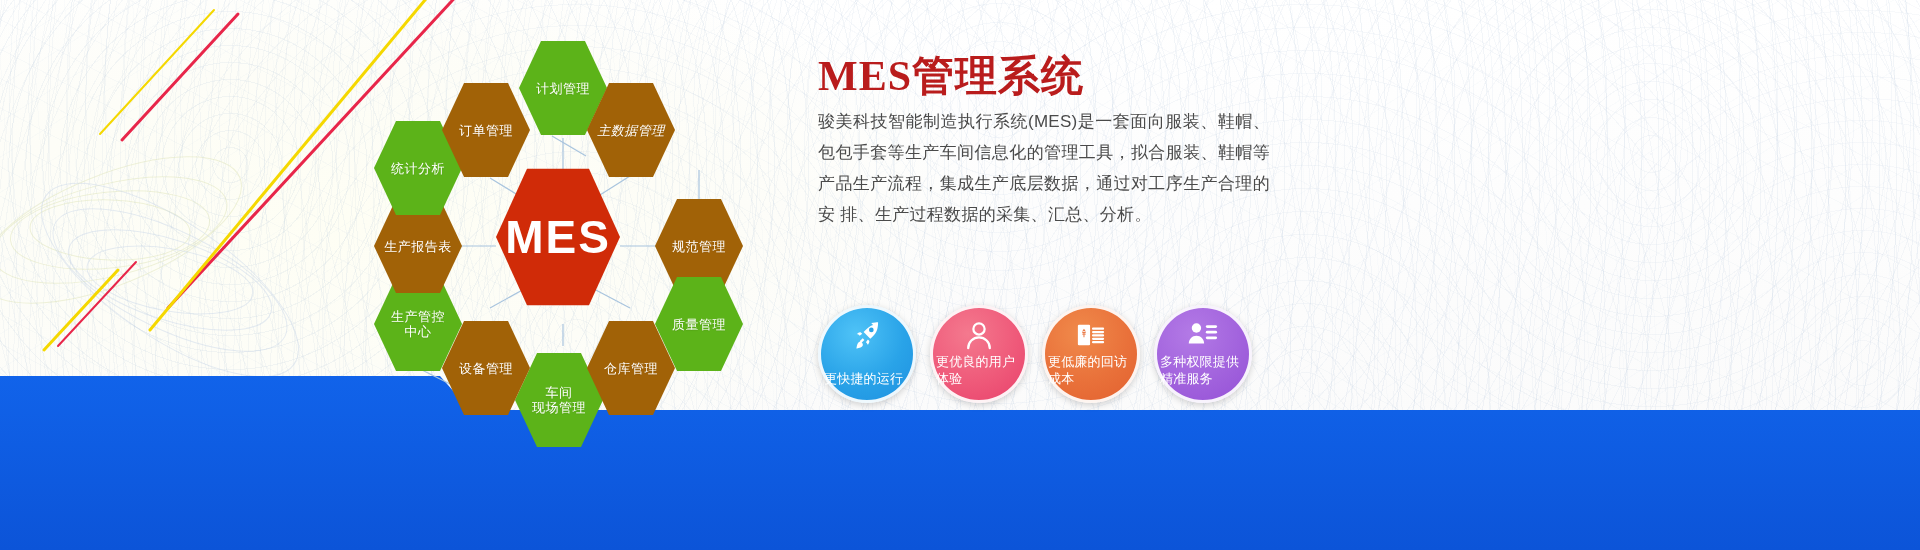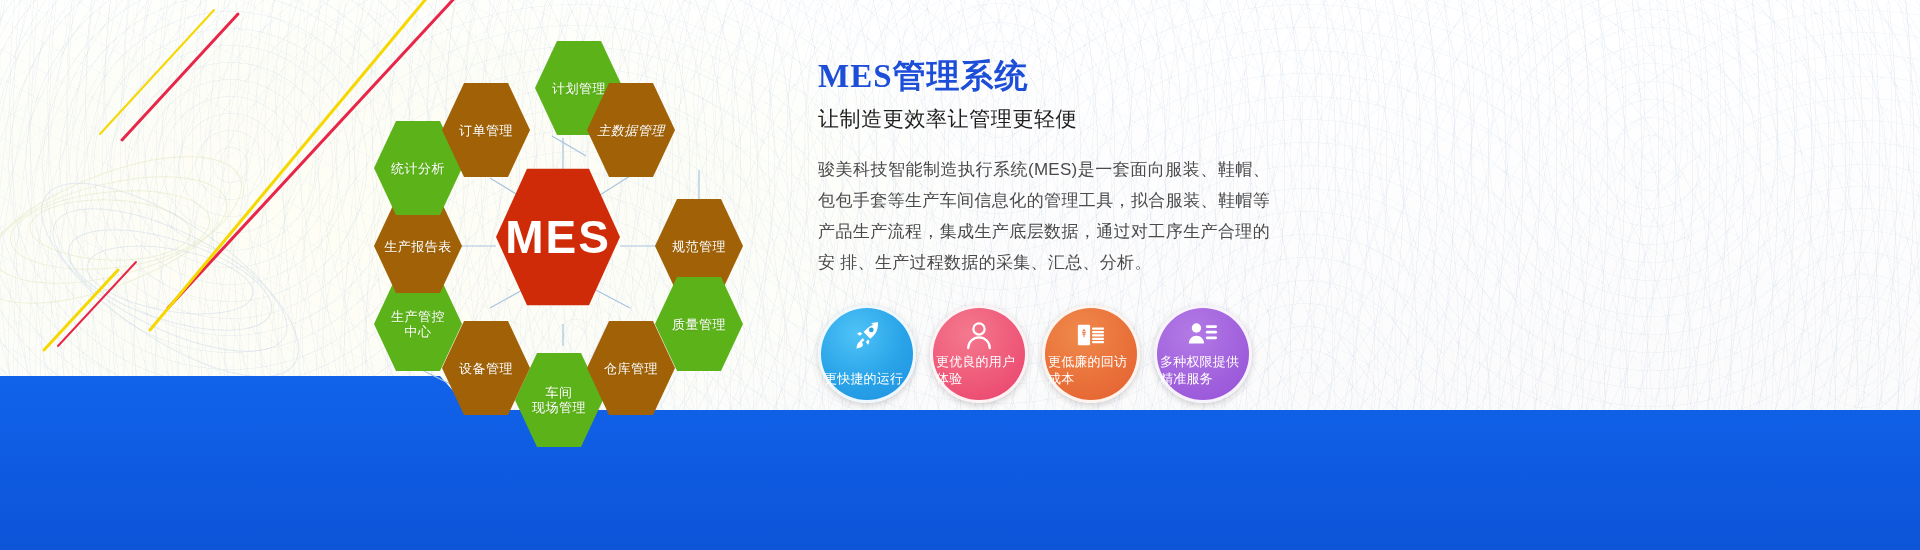--- a/index.html
+++ b/index.html
@@ -183,7 +183,7 @@
       <span>MES</span>
     </div>
 
-    <div class="hex green" style="left:205px;top:30px;width:88px;height:100px;">
+    <div class="hex green" style="left:189px;top:30px;width:88px;height:100px;">
       <span>计划管理</span>
     </div>
     <div class="hex blue" style="left:257px;top:72px;width:88px;height:100px;font-style:italic;">

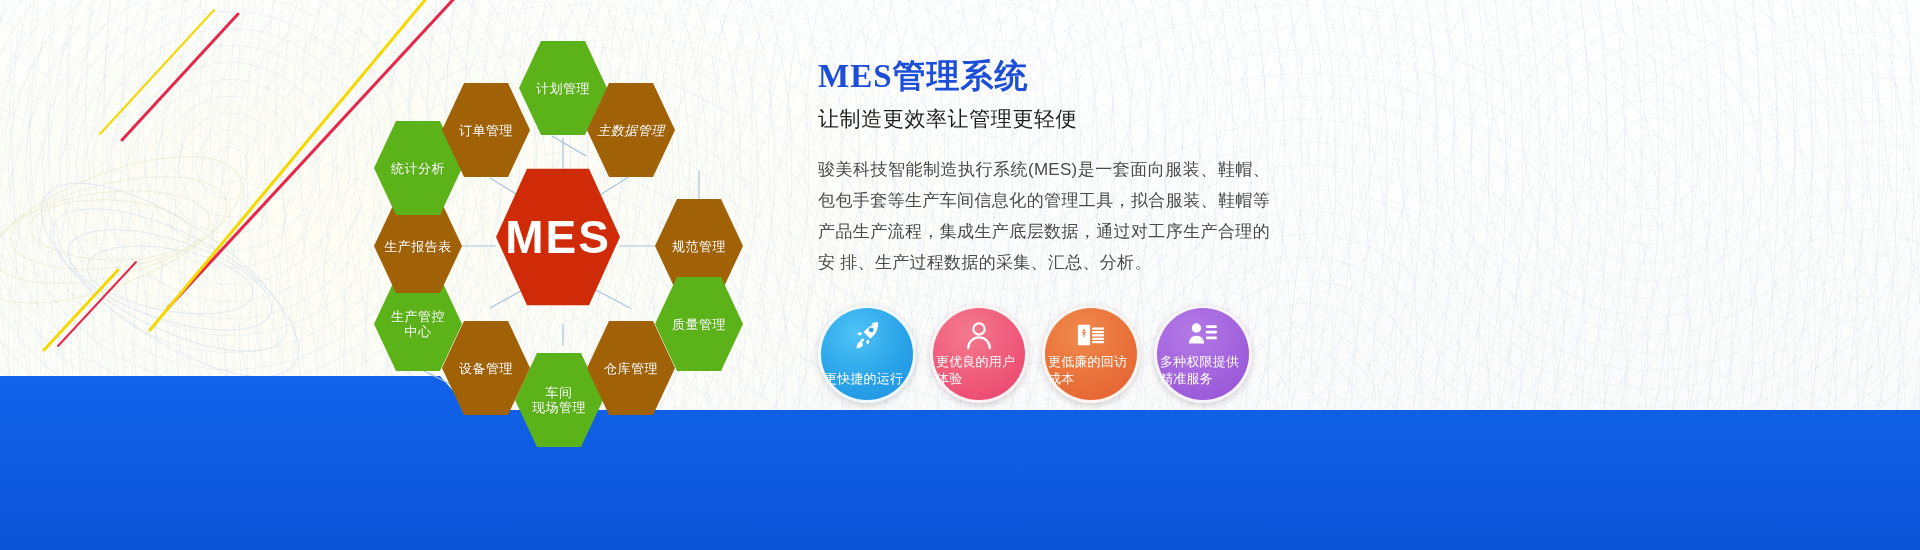--- a/index.html
+++ b/index.html
@@ -73,7 +73,7 @@
   #content{position:absolute;left:818px;top:52px;width:700px;}
   .title{
     font-family:"Liberation Serif","DejaVu Serif",serif;
-    font-size:33px;font-weight:700;color:#1d4ed8;letter-spacing:1px;
+    font-size:42px;font-weight:700;color:#b91c1c;letter-spacing:1px;
     margin:0 0 6px 0;line-height:48px;
   }
   .subtitle{

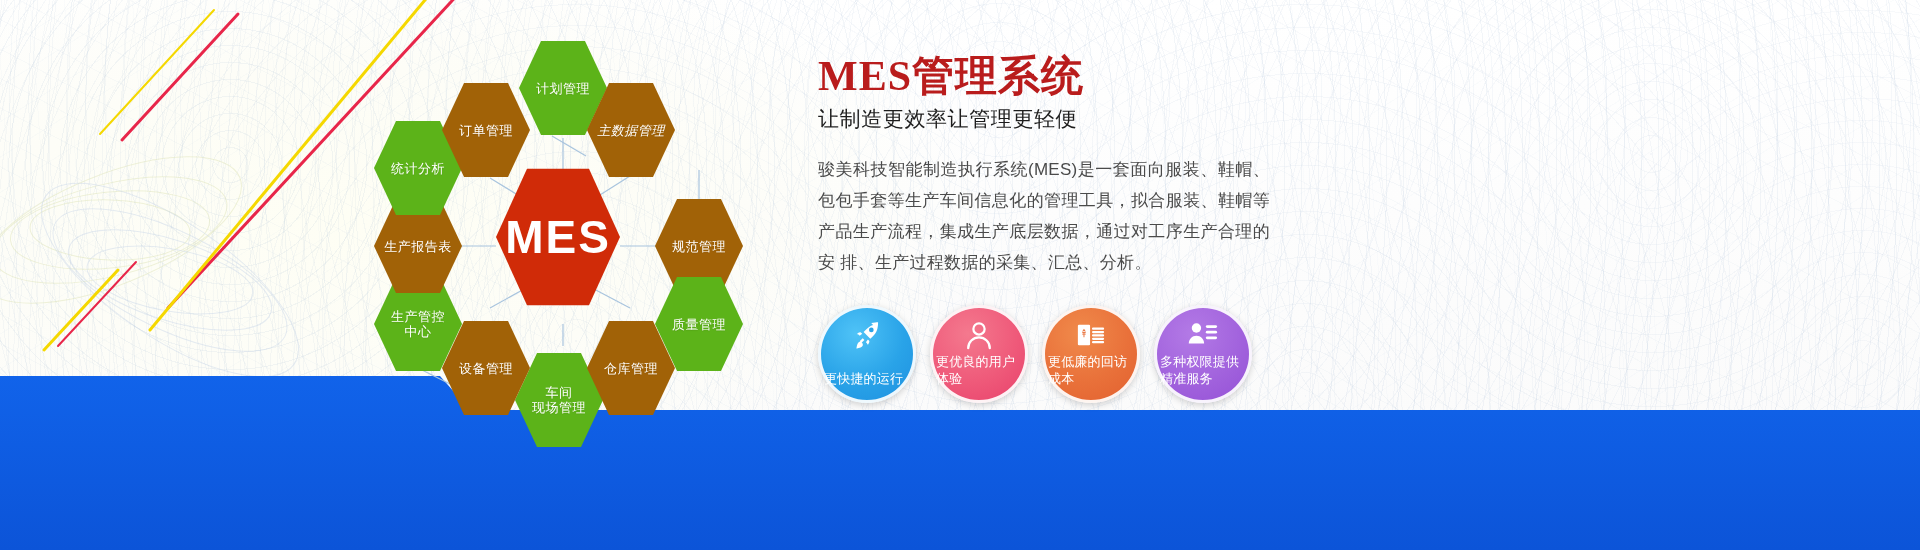--- a/index.html
+++ b/index.html
@@ -222,7 +222,6 @@
 
   <div id="content">
     <h1 class="title">MES管理系统</h1>
-    <div class="subtitle">让制造更效率让管理更轻便</div>
     <p class="paragraph">骏美科技智能制造执行系统(MES)是一套面向服装、鞋帽、包包手套等生产车间信息化的管理工具，拟合服装、鞋帽等产品生产流程，集成生产底层数据，通过对工序生产合理的安 排、生产过程数据的采集、汇总、分析。</p>
   </div>
 

